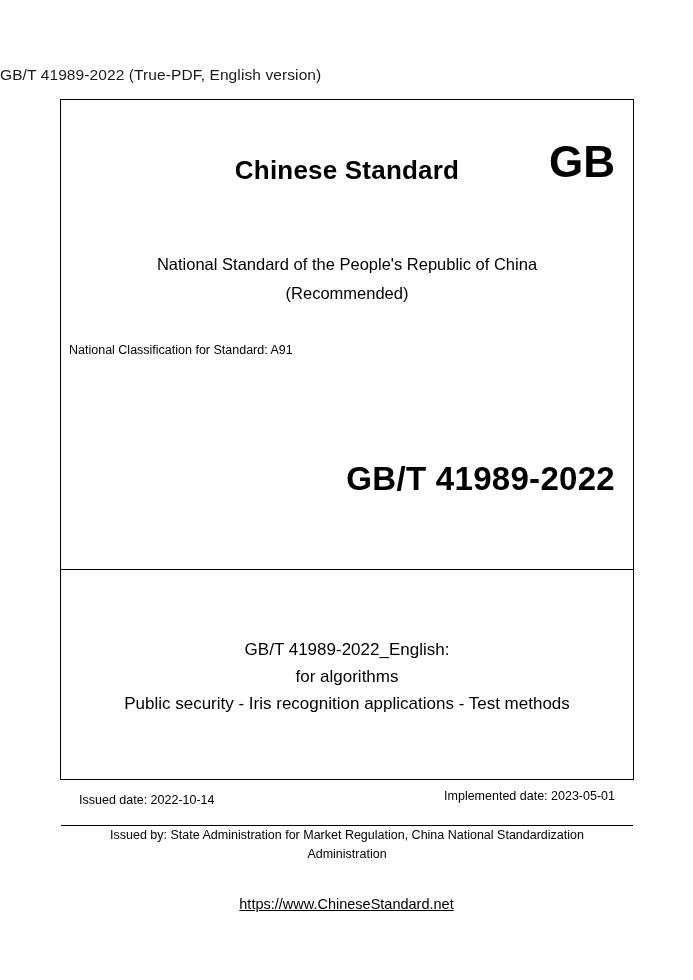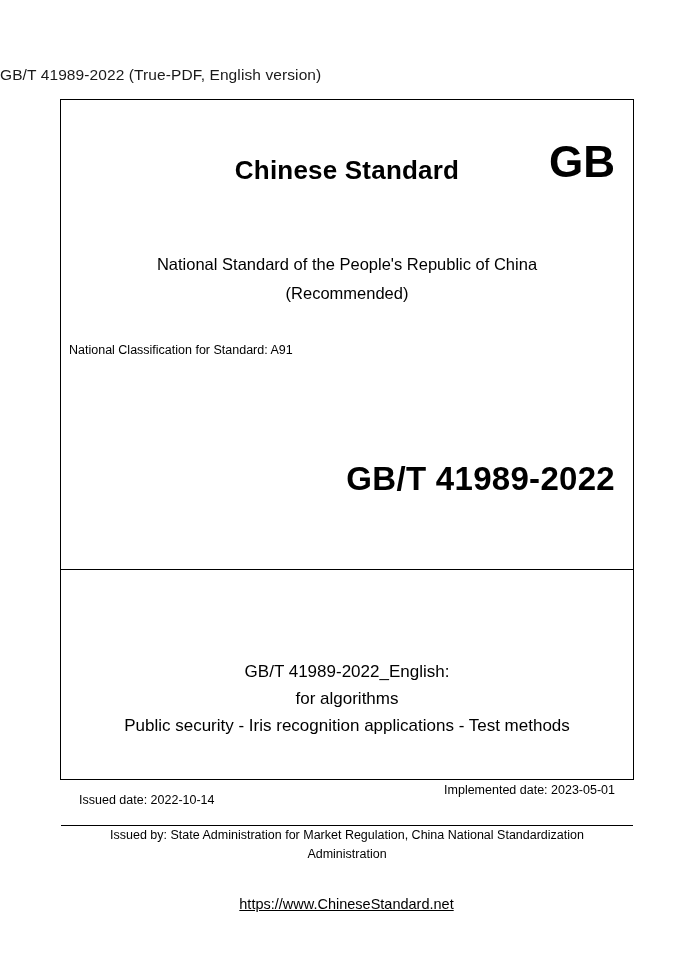--- a/index.html
+++ b/index.html
@@ -100,7 +100,7 @@
   }
   .english-title {
     position: absolute;
-    top: 88px;
+    top: 66px;
     left: 14px;
     right: 14px;
     text-align: center;

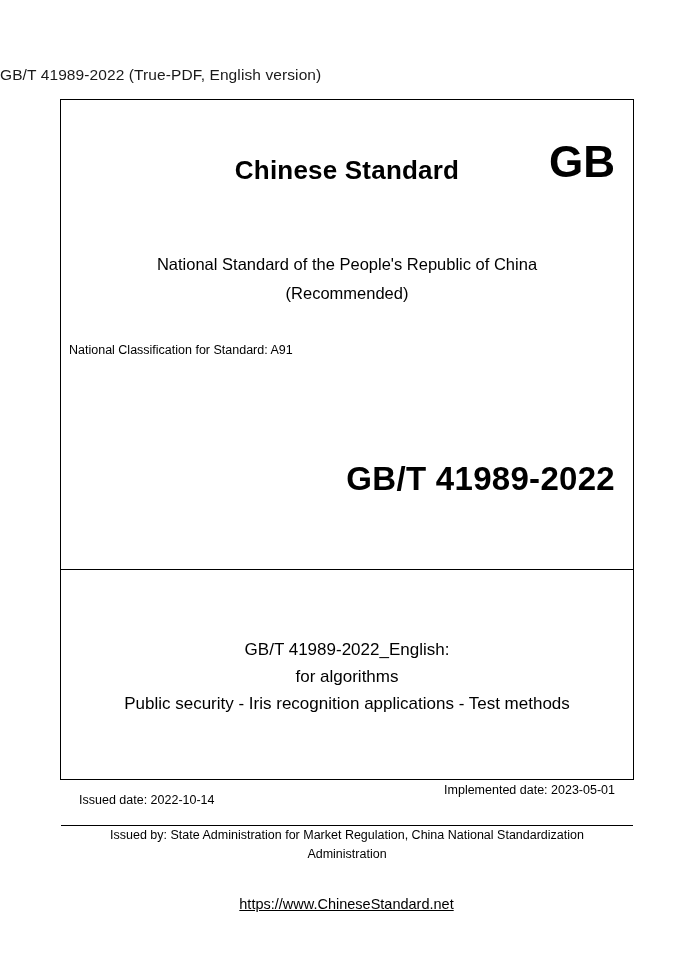--- a/index.html
+++ b/index.html
@@ -122,7 +122,7 @@
   .dates .implemented {
     position: absolute;
     right: 4px;
-    bottom: 10px;
+    bottom: 4px;
   }
   .section-bottom {
     position: relative;

